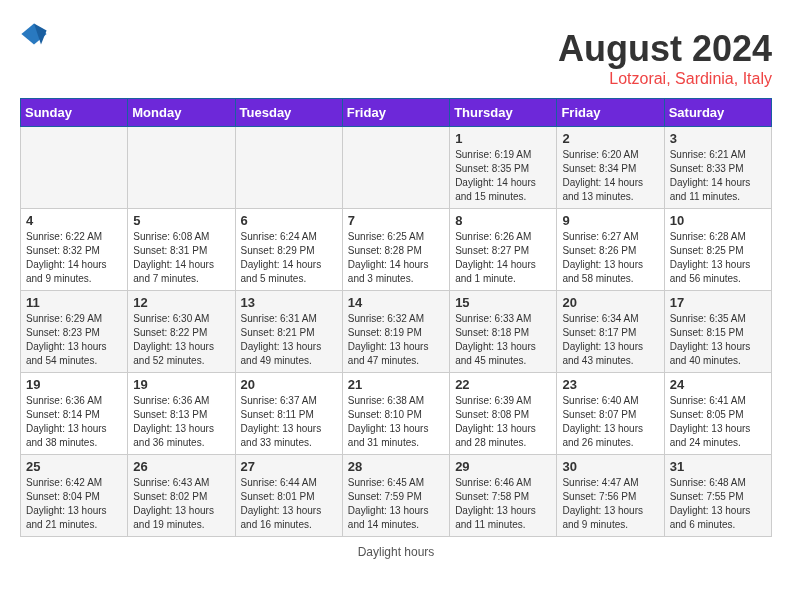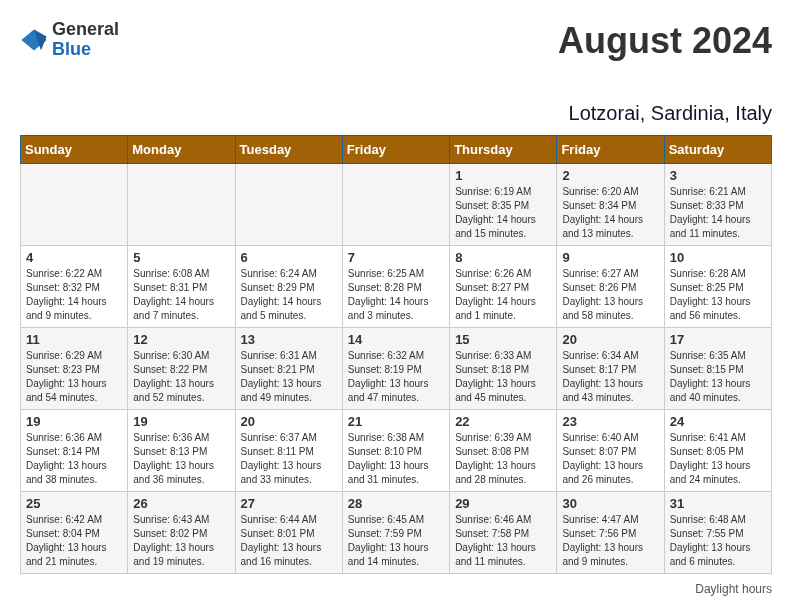--- a/index.html
+++ b/index.html
@@ -109,10 +109,6 @@
       <polygon points="20,5 38,20 20,35 2,20" fill="#2979c0"></polygon>
       <polygon points="20,5 38,15 30,35" fill="#1a5fa0"></polygon>
     </svg>
-    <div class="logo-text">
-      <span class="logo-general">General</span>
-      <span class="logo-blue">Blue</span>
-    </div>
   </div>
   <div class="title-area">
     <div class="main-title">August 2024</div>

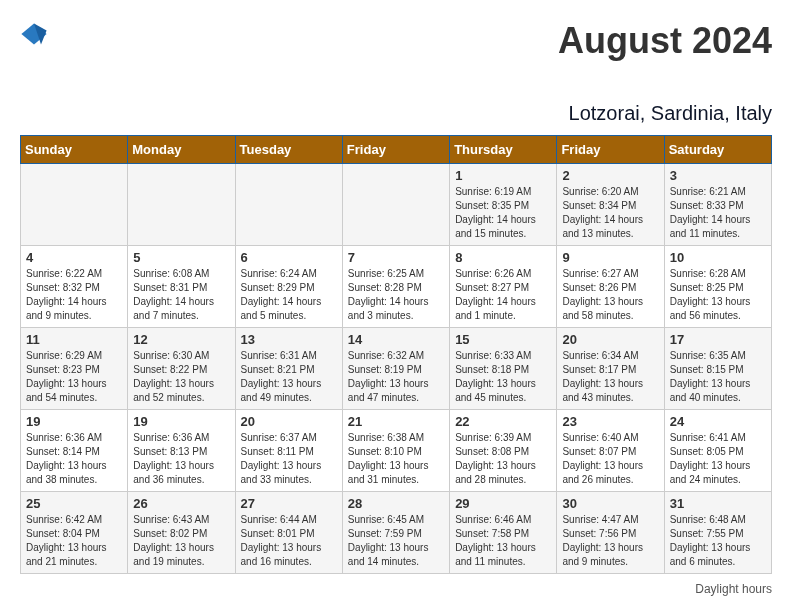--- a/index.html
+++ b/index.html
@@ -47,6 +47,7 @@
       font-size: 36px;
       font-weight: bold;
       color: #333;
+      margin-top: 8px;
     }
     .subtitle {
       font-size: 20px;

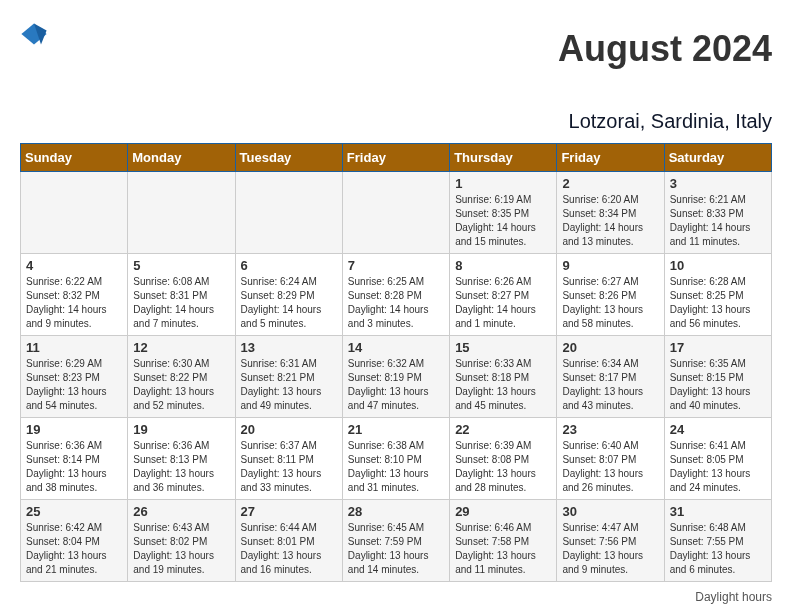--- a/index.html
+++ b/index.html
@@ -50,9 +50,8 @@
       margin-top: 8px;
     }
     .subtitle {
-      font-size: 20px;
-      color: #0f172a;
-      margin-top: 40px;
+      font-size: 16px;
+      color: #ef4444;
     }
     table {
       width: 100%;

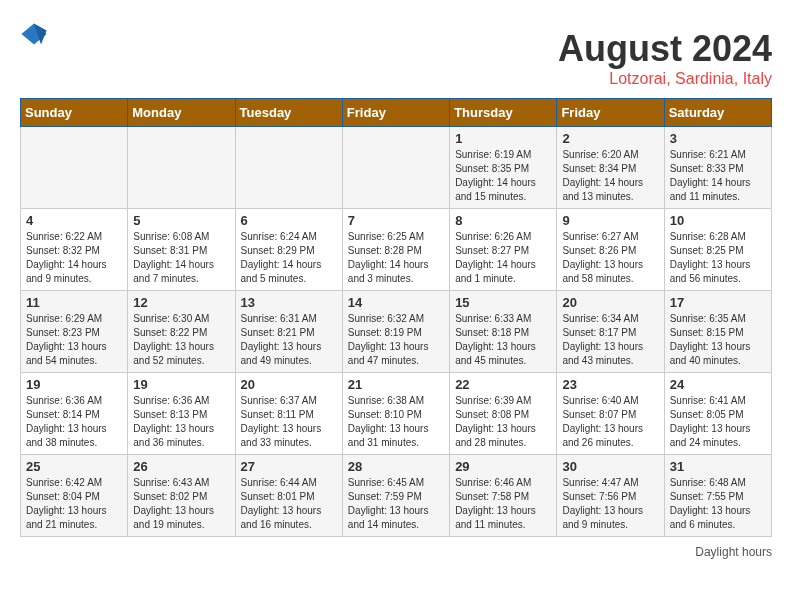--- a/index.html
+++ b/index.html
@@ -59,7 +59,7 @@
       table-layout: fixed;
     }
     thead tr th {
-      background-color: #a16207;
+      background-color: #6d28d9;
       color: #fff;
       font-size: 13px;
       font-weight: bold;

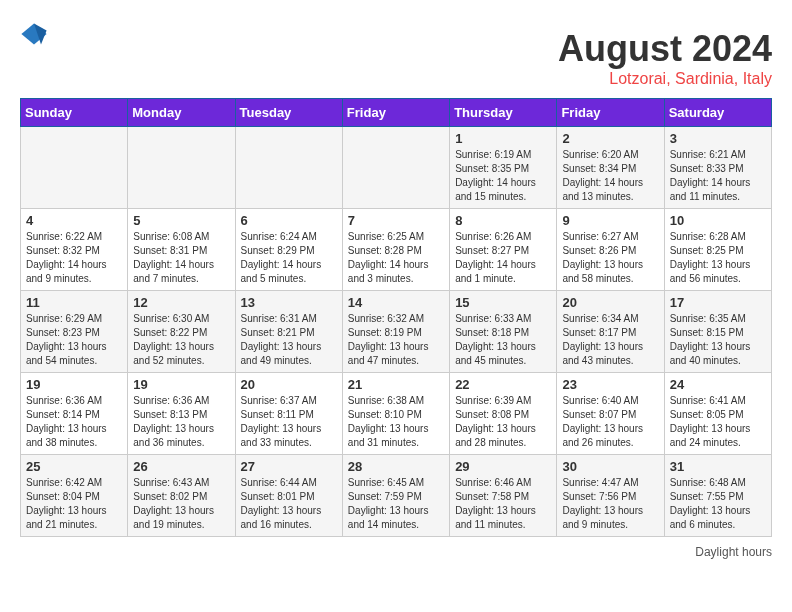--- a/index.html
+++ b/index.html
@@ -97,7 +97,7 @@
       margin-top: 8px;
       font-size: 12px;
       color: #555;
-      text-align: right;
+      text-align: center;
     }
   </style>
 </head>

